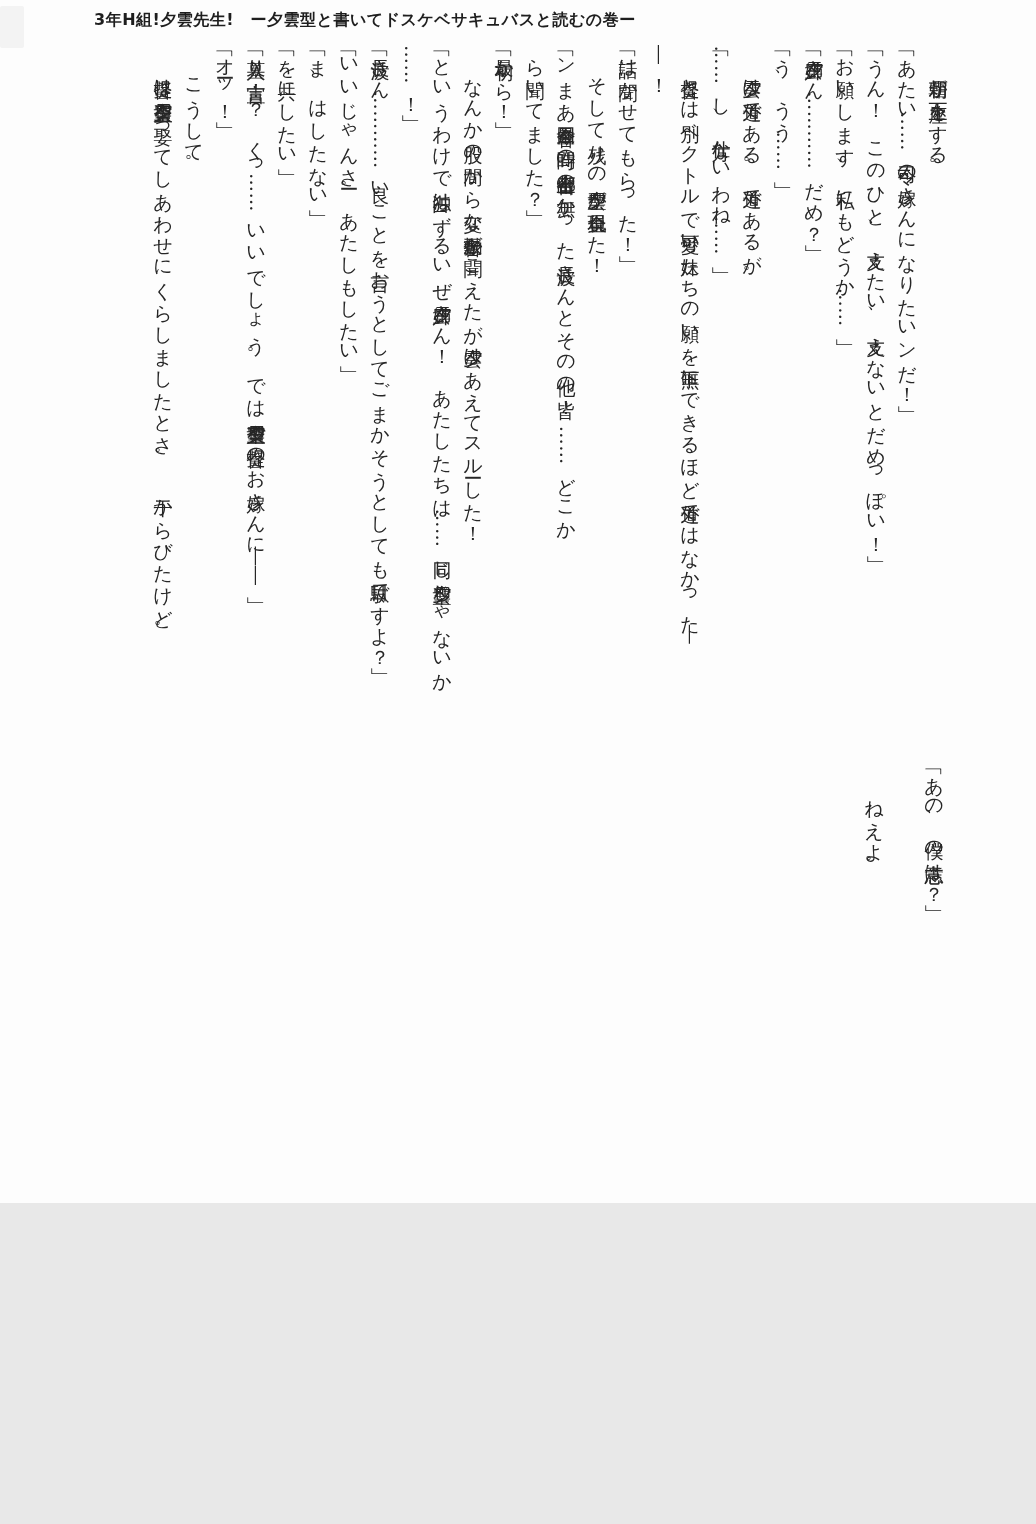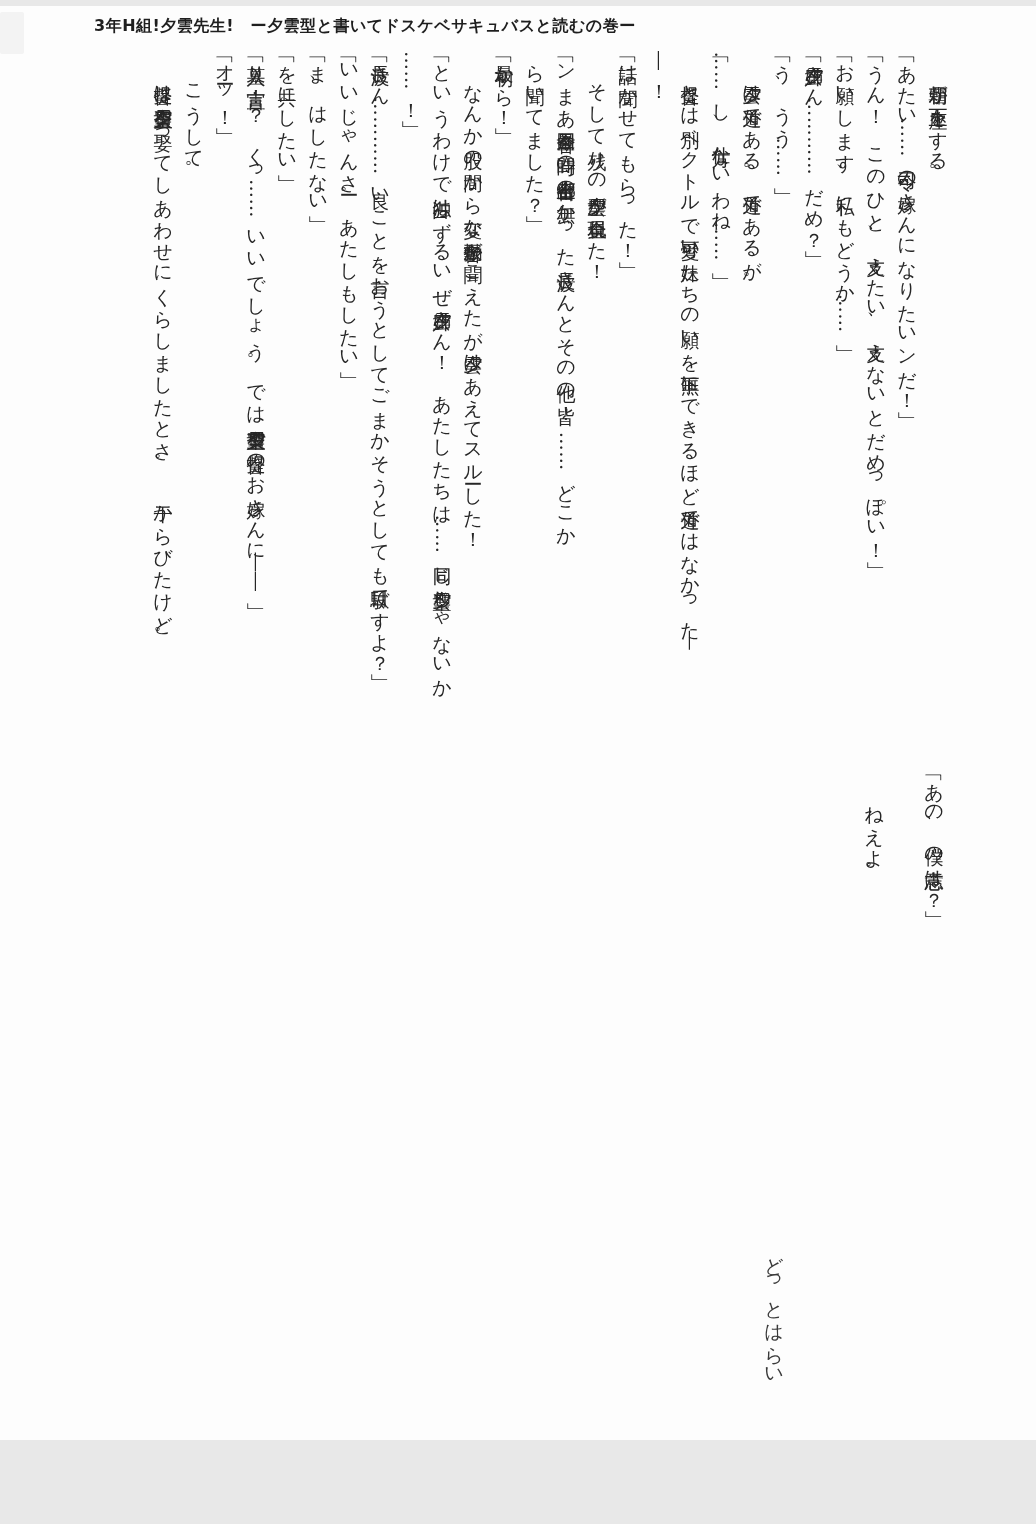--- a/index.html
+++ b/index.html
@@ -6,8 +6,8 @@
   .page {
     position: relative;
     width: 1036px;
-    height: 1434px;
-    margin: 6px auto;
+    height: 1203px;
+    margin: 0 auto;
     background: #fdfdfd;
     overflow: hidden;
     font-family: "DejaVu Serif", "Liberation Serif", serif;

